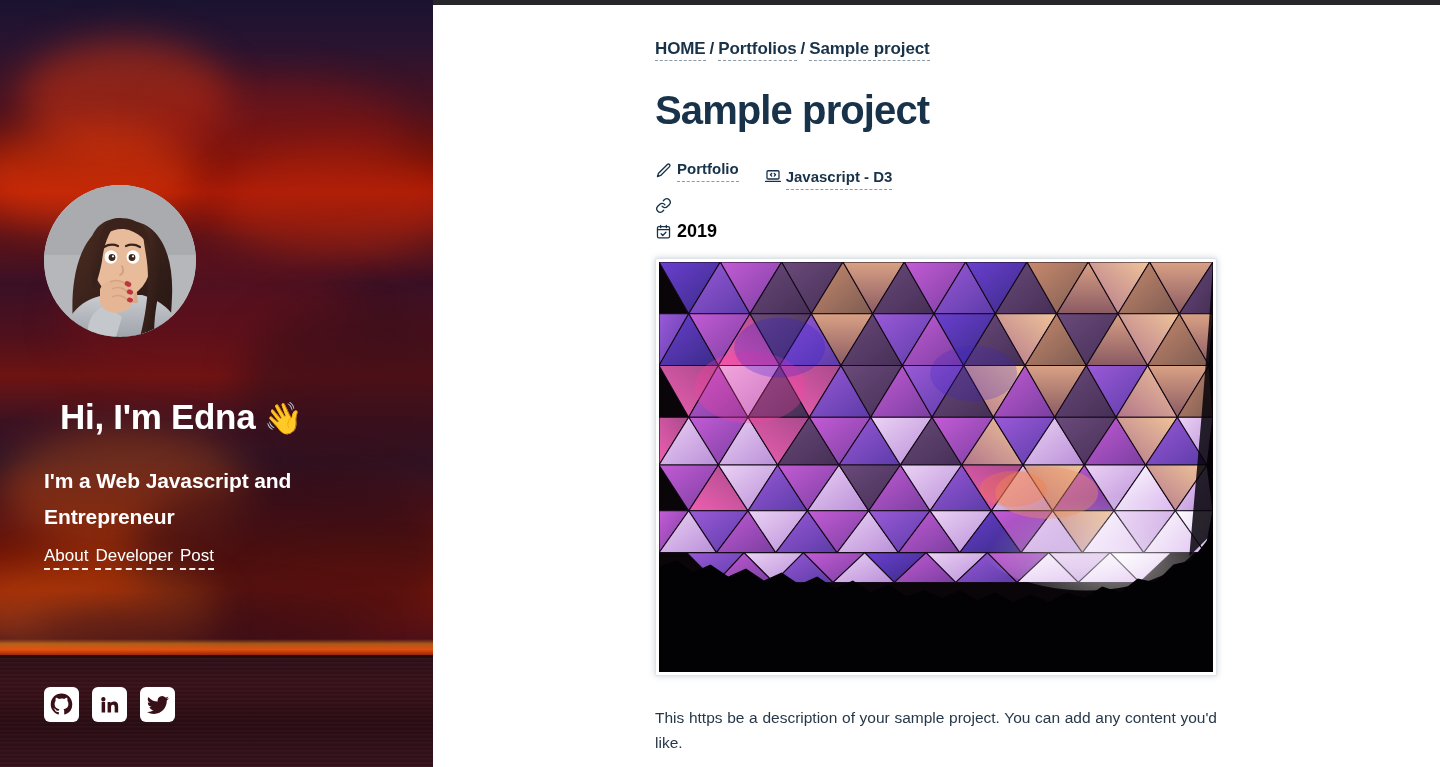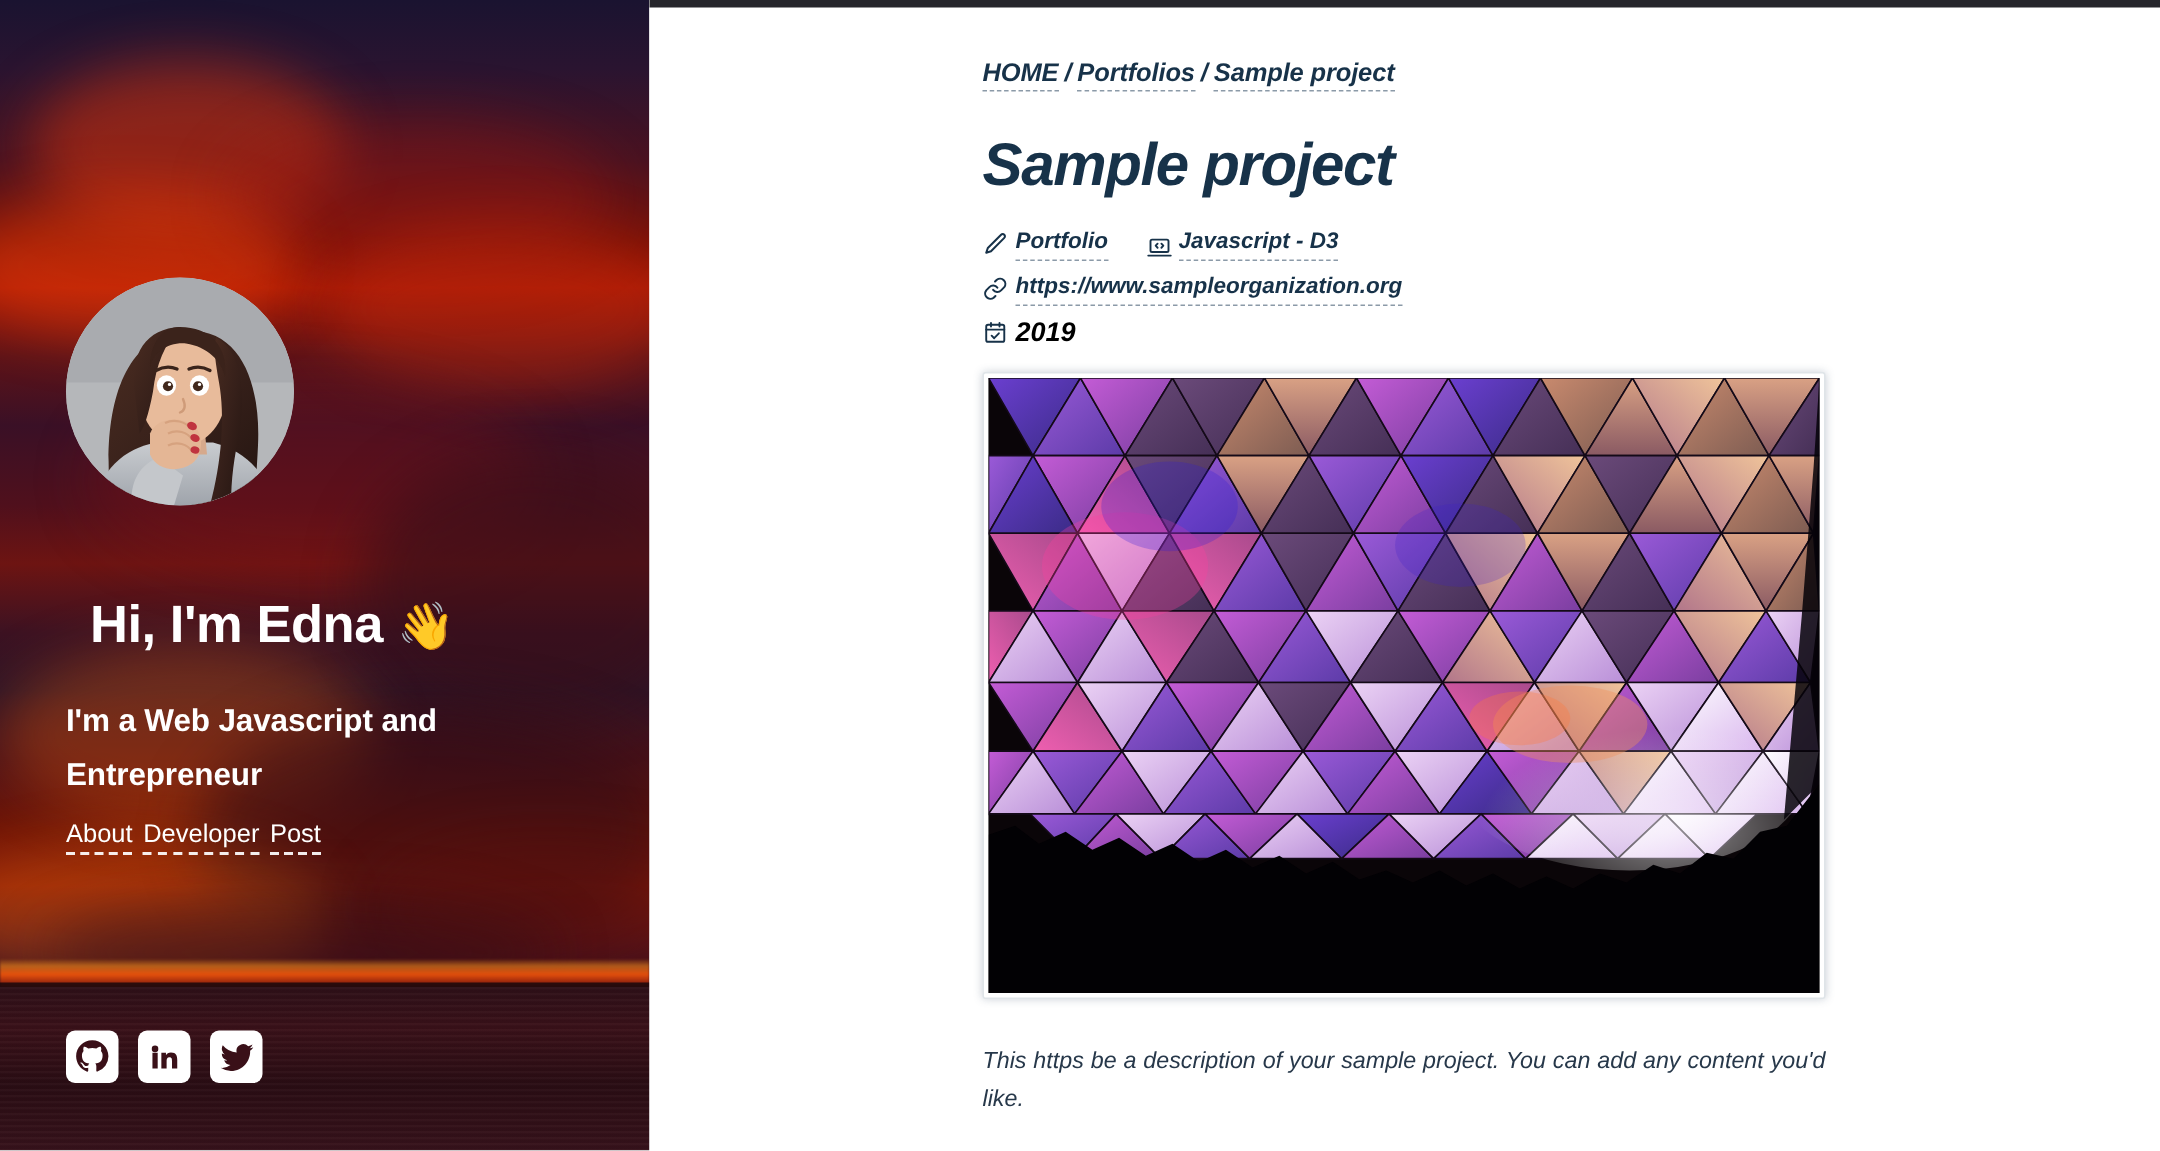--- a/index.html
+++ b/index.html
@@ -204,7 +204,6 @@
     left: 222px;
     top: 0;
     width: 636px;
-    font-style: italic;
   }
 
   .breadcrumb {

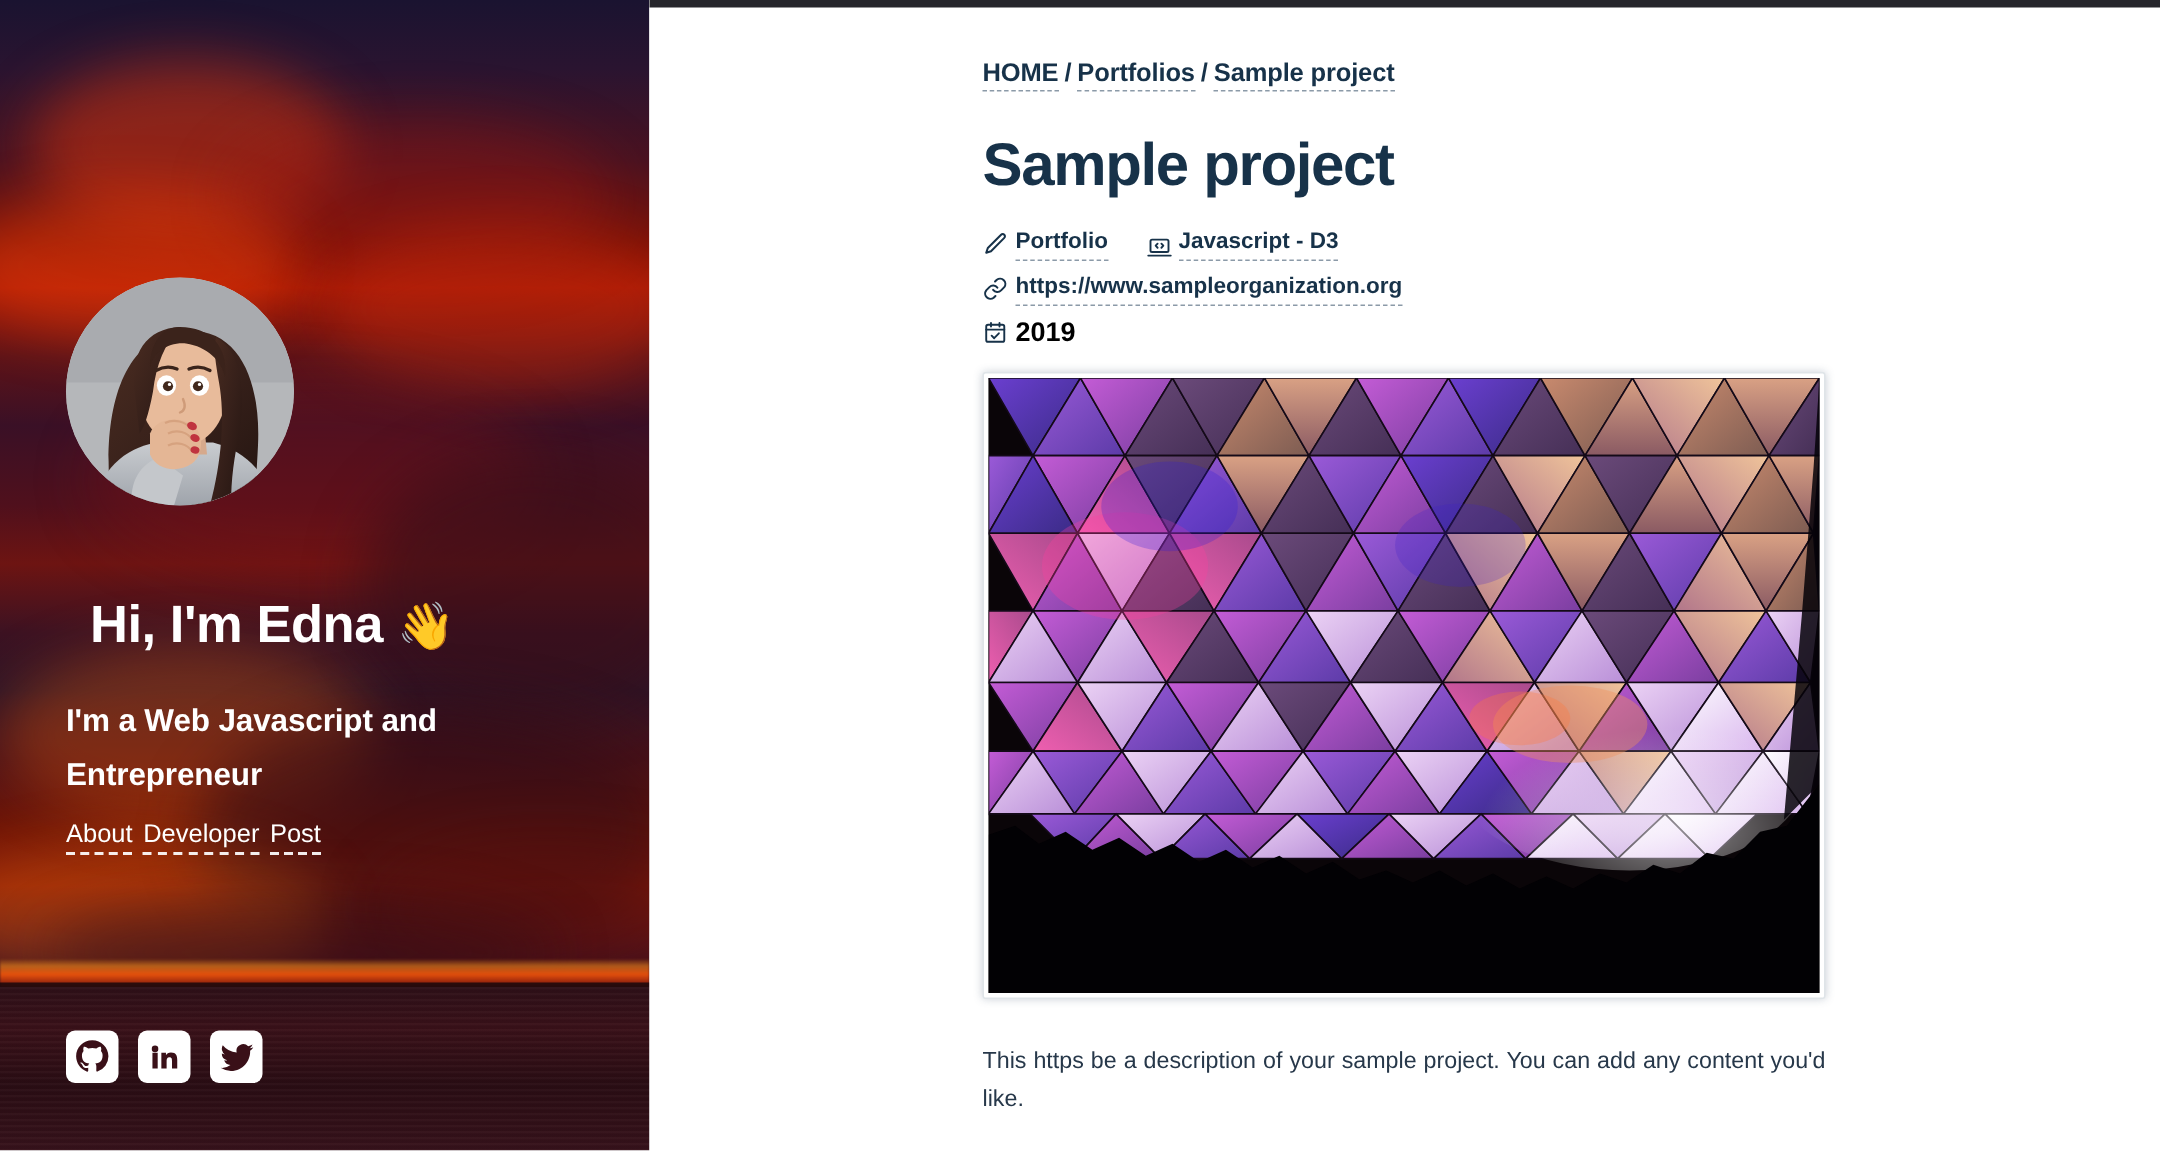--- a/index.html
+++ b/index.html
@@ -270,8 +270,9 @@
   }
   .meta-group-2 {
     display: flex;
-    align-items: flex-end;
+    align-items: flex-start;
     margin-left: 25px;
+    margin-top: 16px;
   }
 
   .project-figure {

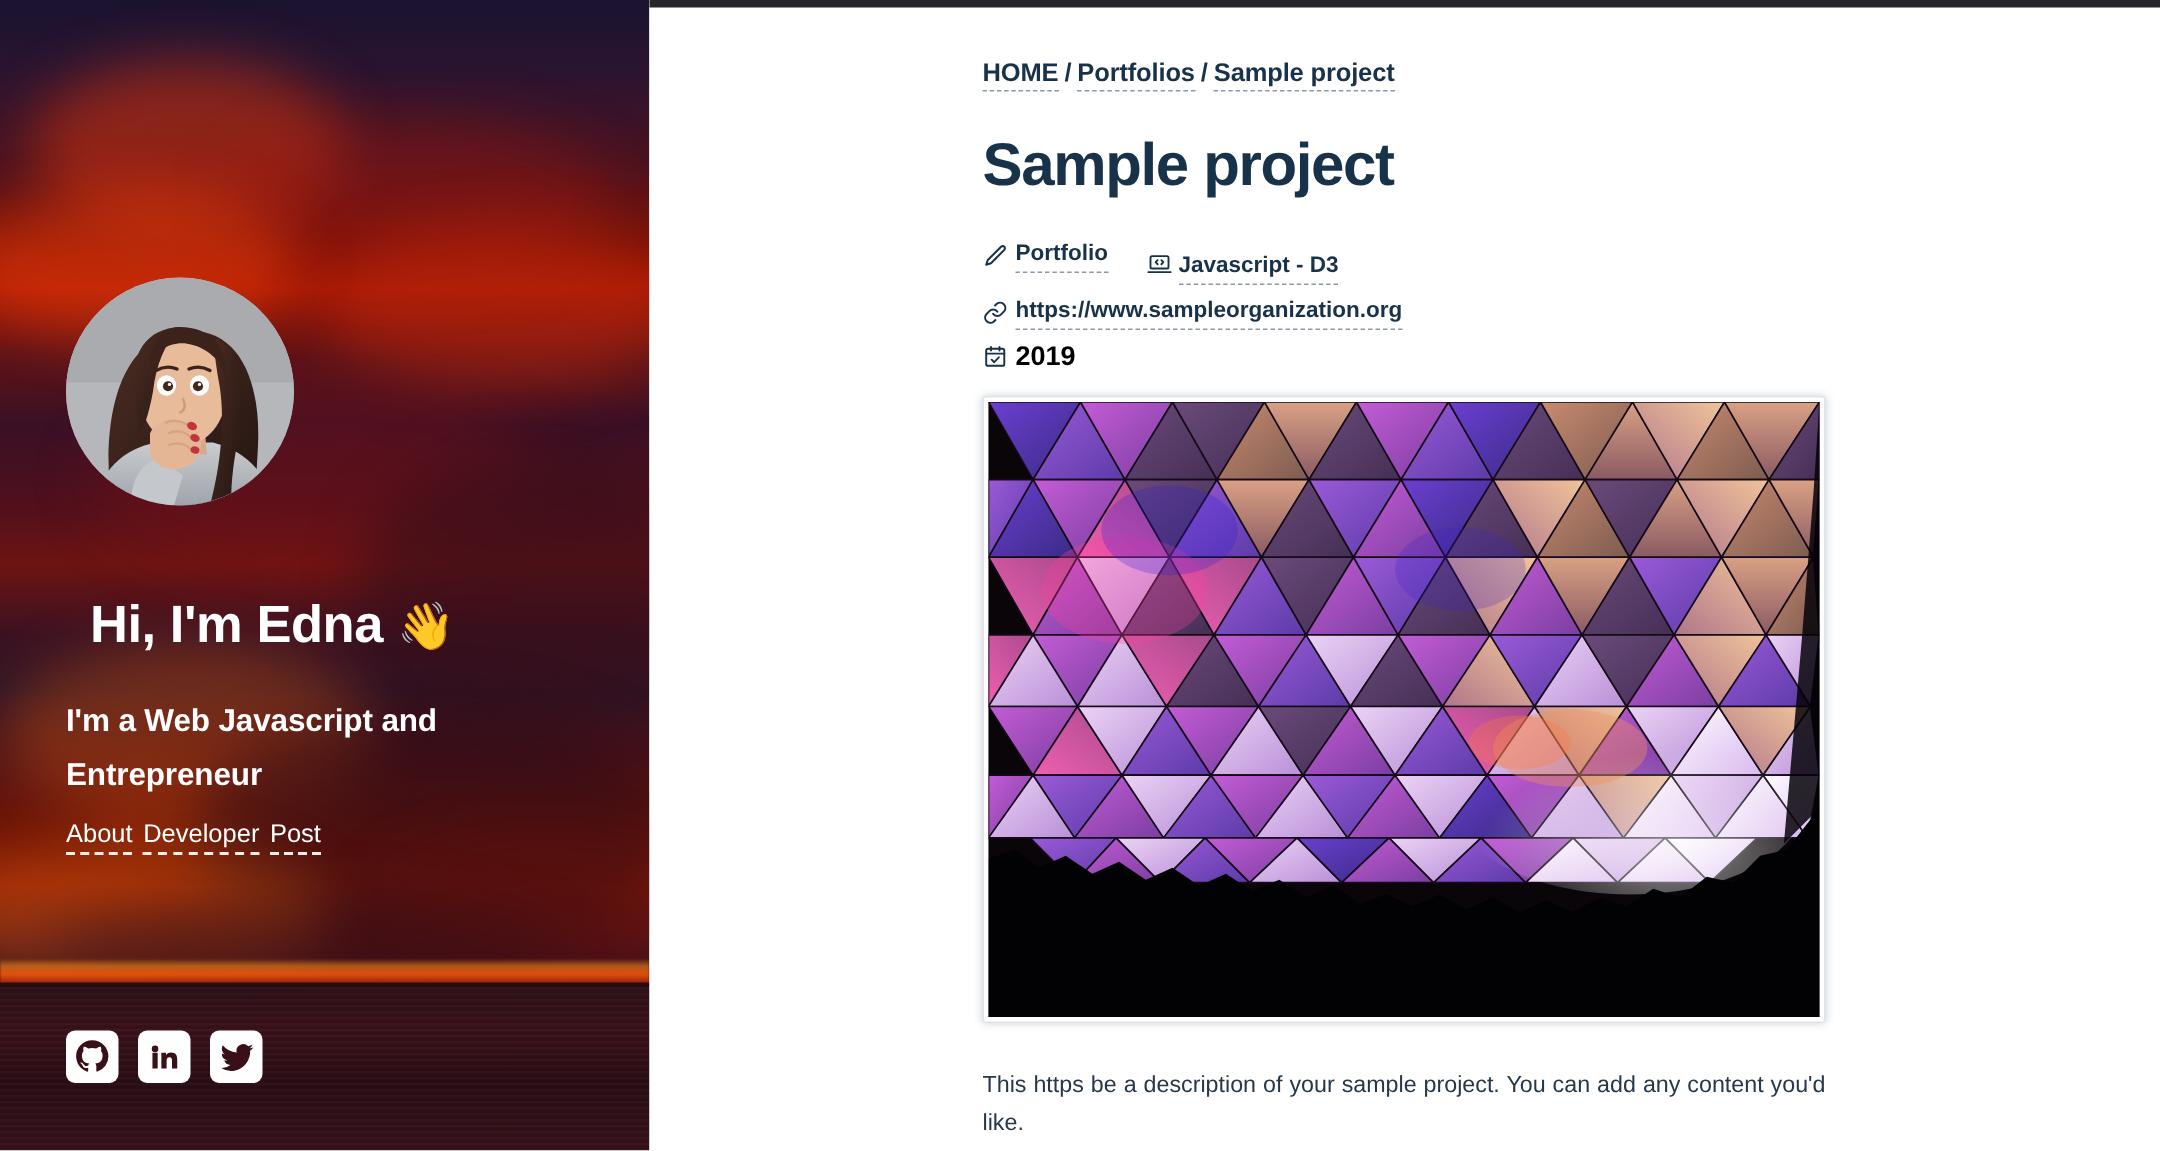--- a/index.html
+++ b/index.html
@@ -464,7 +464,6 @@
               <path d="M14 11a5 5 0 0 0-7.5-.5l-3 3a5 5 0 0 0 7 7l1.7-1.7"></path>
             </svg>
           </span>
-          <a class="meta-link">https://www.sampleorganization.org</a>
         </div>
 
         <div class="meta-row">

